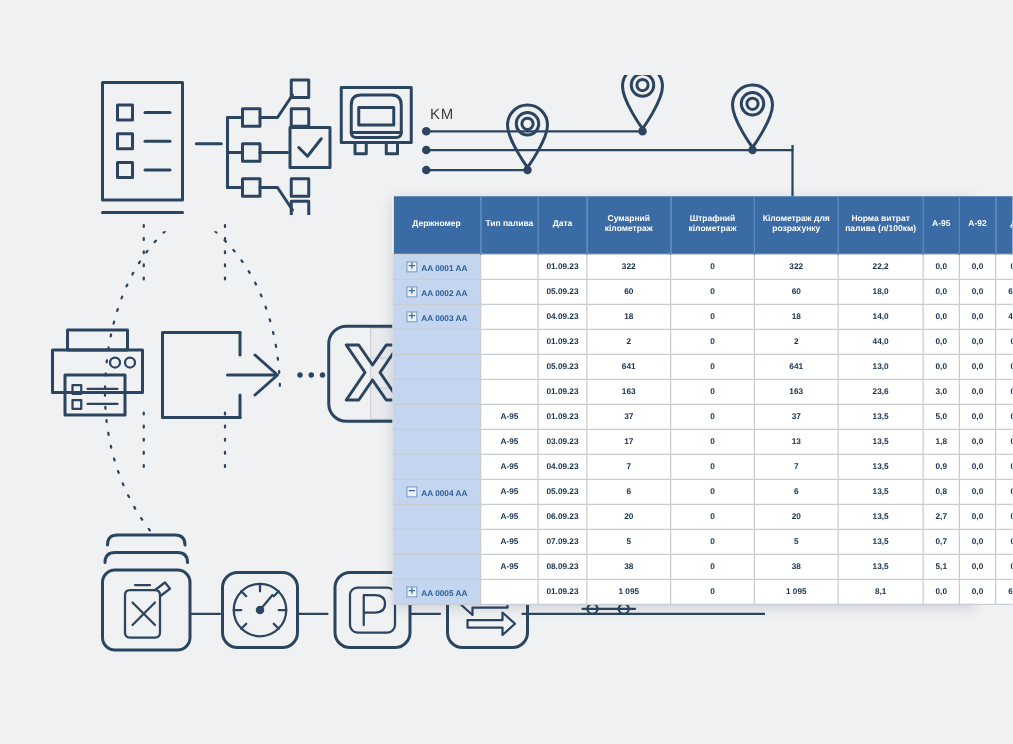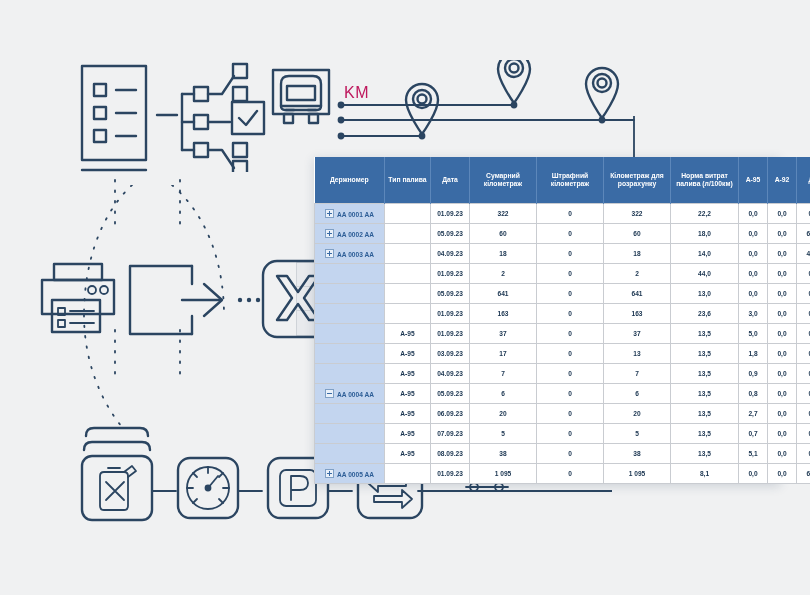--- a/index.html
+++ b/index.html
@@ -23,9 +23,9 @@
 
   
   .km-label {
-    font-size: 16px;
+    font-size: 12px;
     font-weight: 400;
-    color: #be185d;
+    color: #404040;
     letter-spacing: .6px;
   }
 

